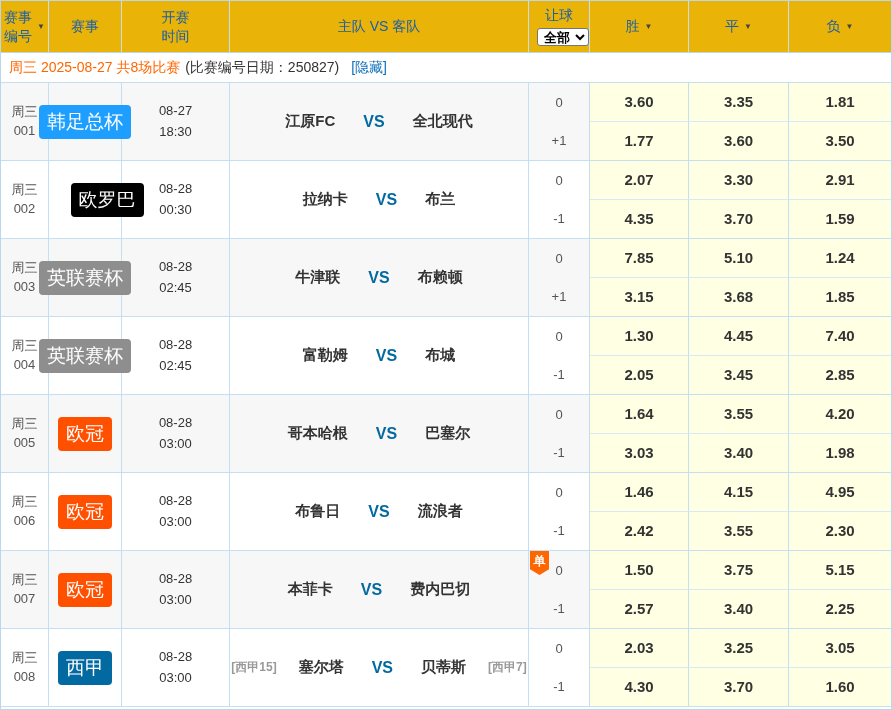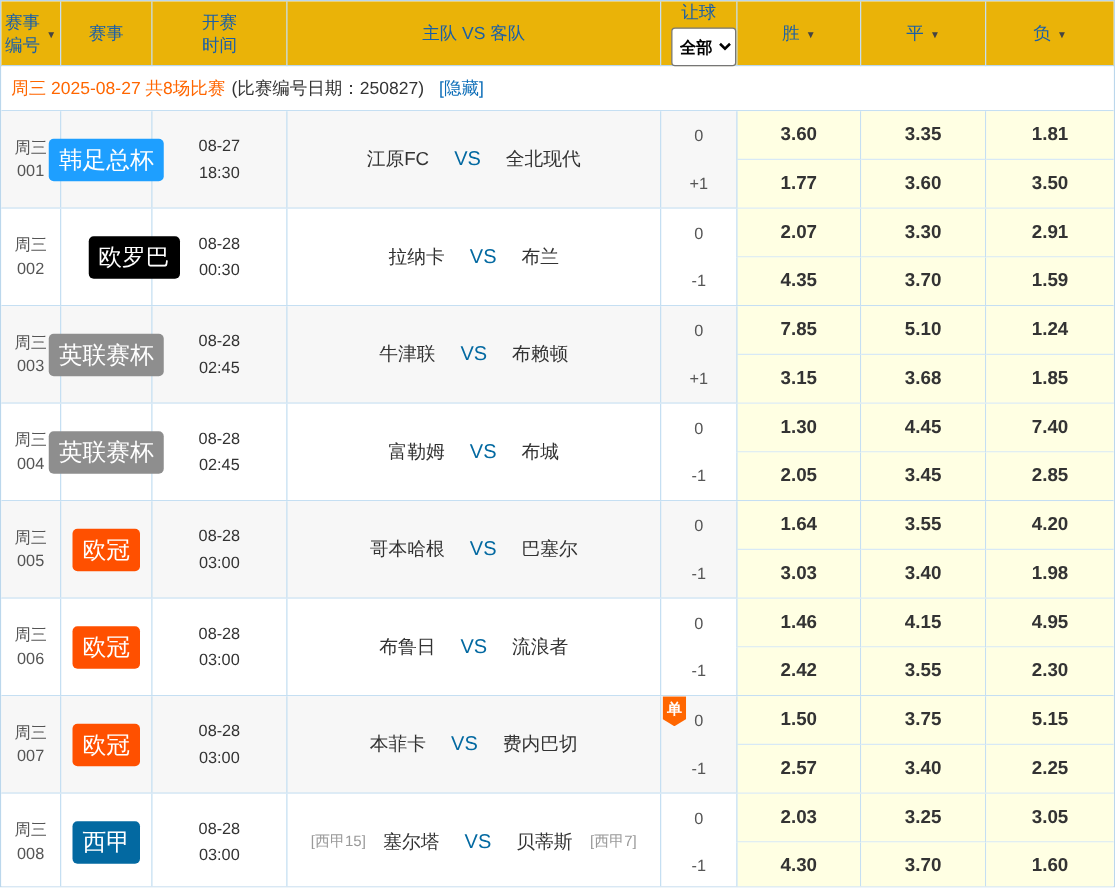--- a/index.html
+++ b/index.html
@@ -28,7 +28,7 @@
   .hcapcol select {
     font-family:inherit; font-size:13px; font-weight:bold;
     border:1px solid #767676; border-radius:3px; background:#fff;
-    height:31px; padding:0 2px;margin-left:8px;
+    height:18px; padding:0 2px;margin-left:8px;
   }
   
   .date-bar {

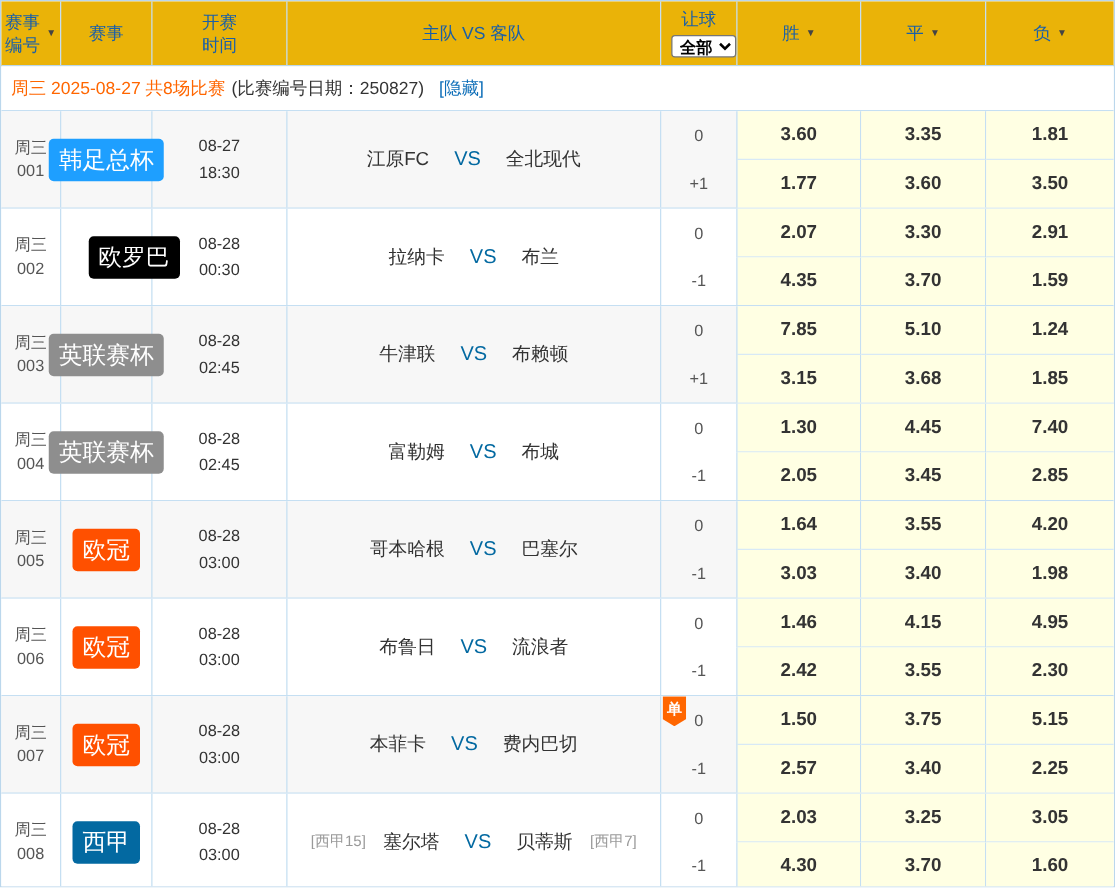--- a/index.html
+++ b/index.html
@@ -32,7 +32,7 @@
   }
   
   .date-bar {
-    height:36px; box-sizing:border-box; border-bottom:1px solid #C5DFF2;
+    height:30px; box-sizing:border-box; border-bottom:1px solid #C5DFF2;
     display:flex; align-items:center; padding-left:8px; font-size:14px;
     background:#fff;
   }

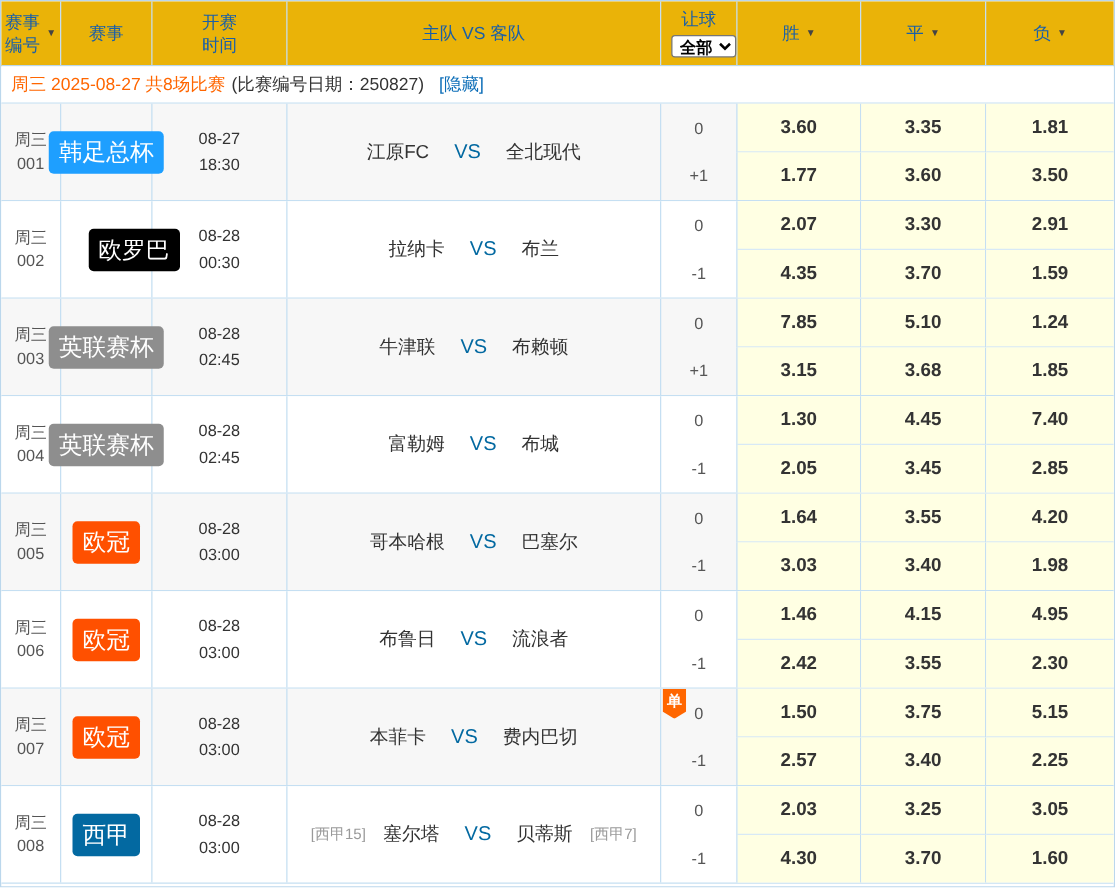--- a/index.html
+++ b/index.html
@@ -57,7 +57,7 @@
     white-space:nowrap;
   }
   .timecell { color:#333; font-size:13px; line-height:1.55; }
-  .teams { flex-direction:row; gap:4px; }
+  .teams { flex-direction:row; gap:12px;font-weight:bold; }
   .team { color:#333; font-size:15px; margin:0 10px; }
   .vs { color:#0369a1; font-size:16px; margin:0 6px; }
   .tag { color:#999; font-size:12px; }

